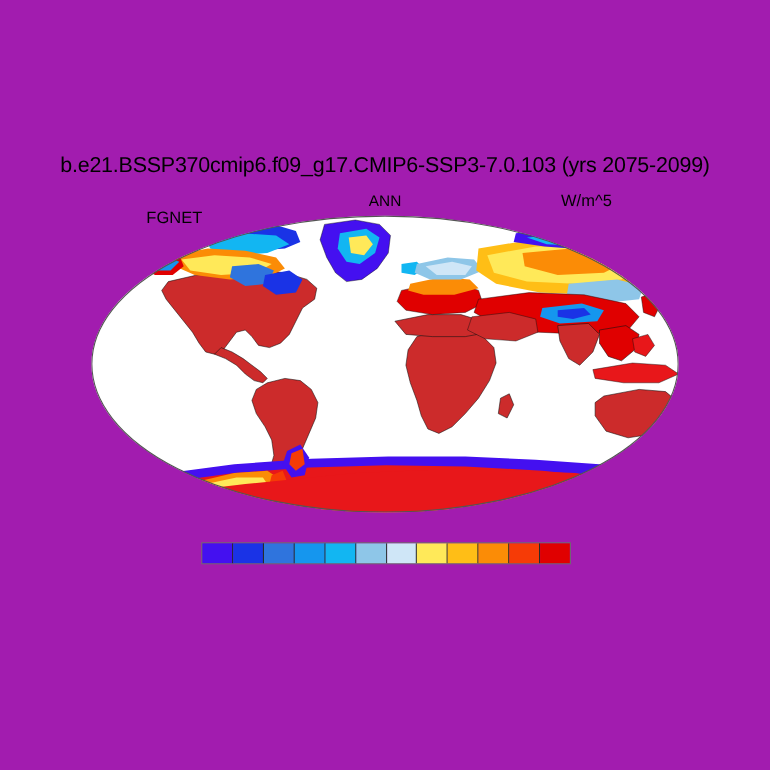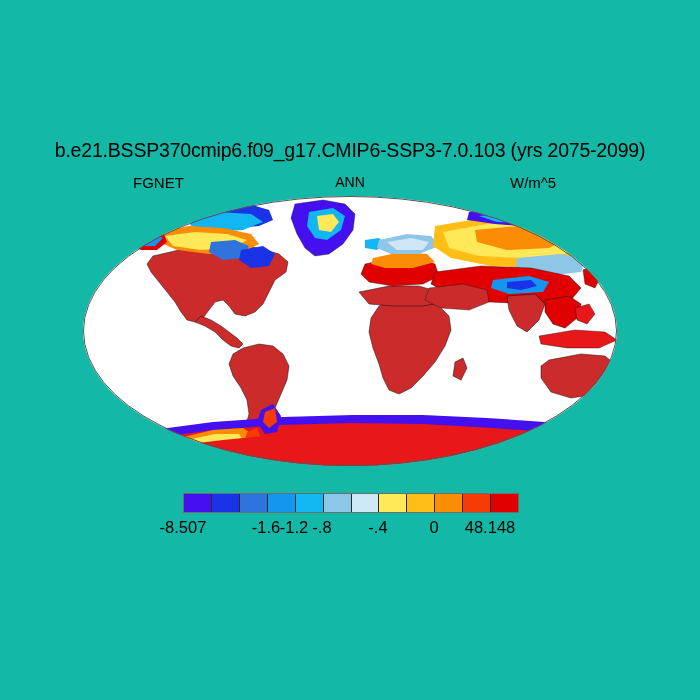--- a/index.html
+++ b/index.html
@@ -5,7 +5,7 @@
   html,body{margin:0;padding:0;background:#ffffff;}
   body{width:700px;height:700px;overflow:hidden;
        font-family:"Liberation Sans",sans-serif;color:#000;}
-  #root{position:relative;width:700px;height:700px;background:#14b8a6;}
+  #root{position:relative;width:700px;height:700px;background:#a21caf;}
 
   
   .main-title{

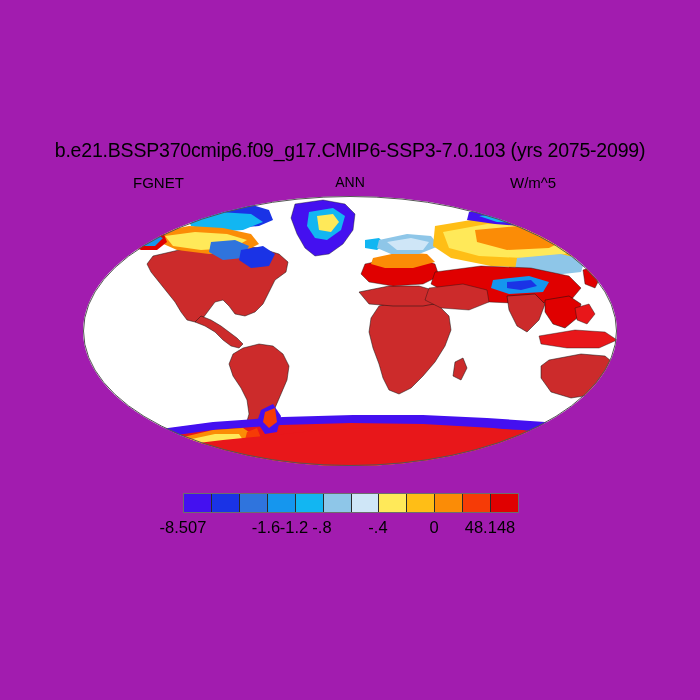--- a/index.html
+++ b/index.html
@@ -13,7 +13,7 @@
     font-size:19.5px;letter-spacing:-0.2px;white-space:nowrap;color:#000;
   }
   .sub-row{position:absolute;top:174px;left:0;width:700px;height:18px;}
-  .sub-left{position:absolute;left:133px;top:0;font-size:15px;}
+  .sub-left{position:absolute;left:133px;top:16px;font-size:15px;}
   .sub-center{position:absolute;left:0;top:0;width:700px;text-align:center;font-size:14px;}
   .sub-right{position:absolute;left:510px;top:0;font-size:15px;}
 

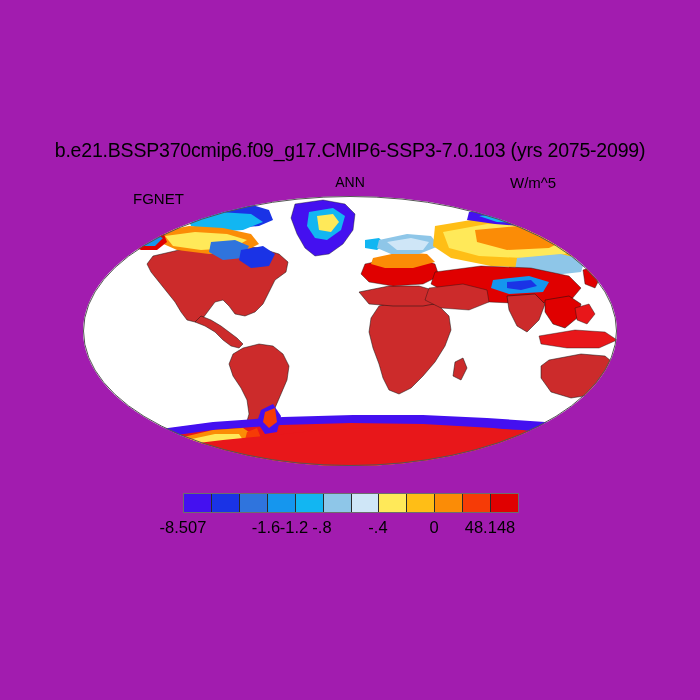--- a/index.html
+++ b/index.html
@@ -153,15 +153,6 @@
       <div class="seg" style="background: rgb(246, 59, 6);"></div>
       <div class="seg" style="background: rgb(224, 0, 0);"></div>
     </div>
-  <div id="cbar-labels">
-      <span style="left: 183px;">-8.507</span>
-      <span style="left: 266px;">-1.6</span>
-      <span style="left: 294px;">-1.2</span>
-      <span style="left: 322px;">-.8</span>
-      <span style="left: 378px;">-.4</span>
-      <span style="left: 434px;">0</span>
-      <span style="left: 490px;">48.148</span>
-    </div>
 
 </div>
 

